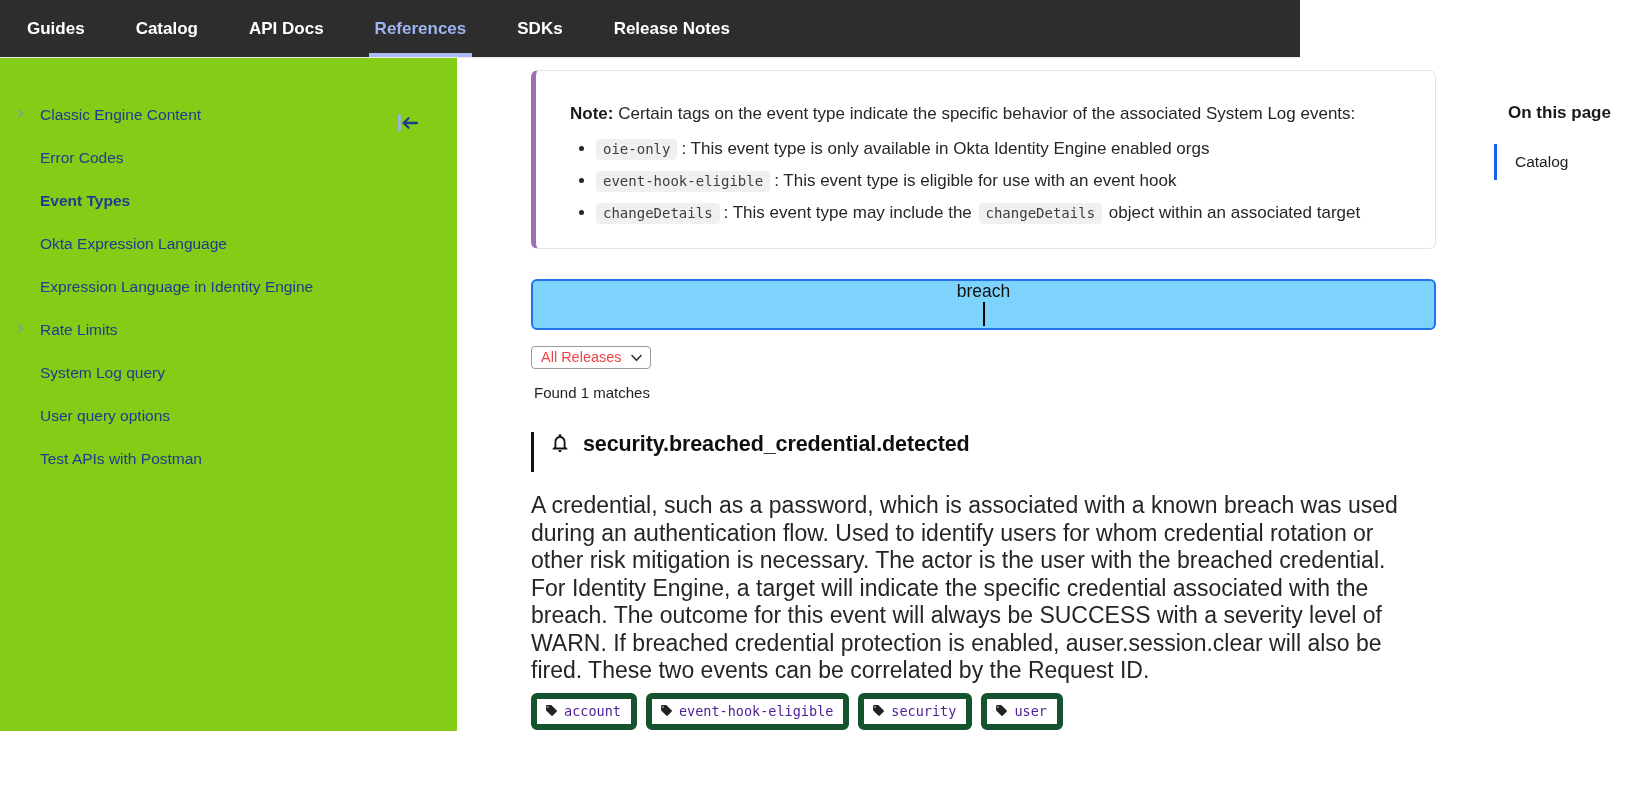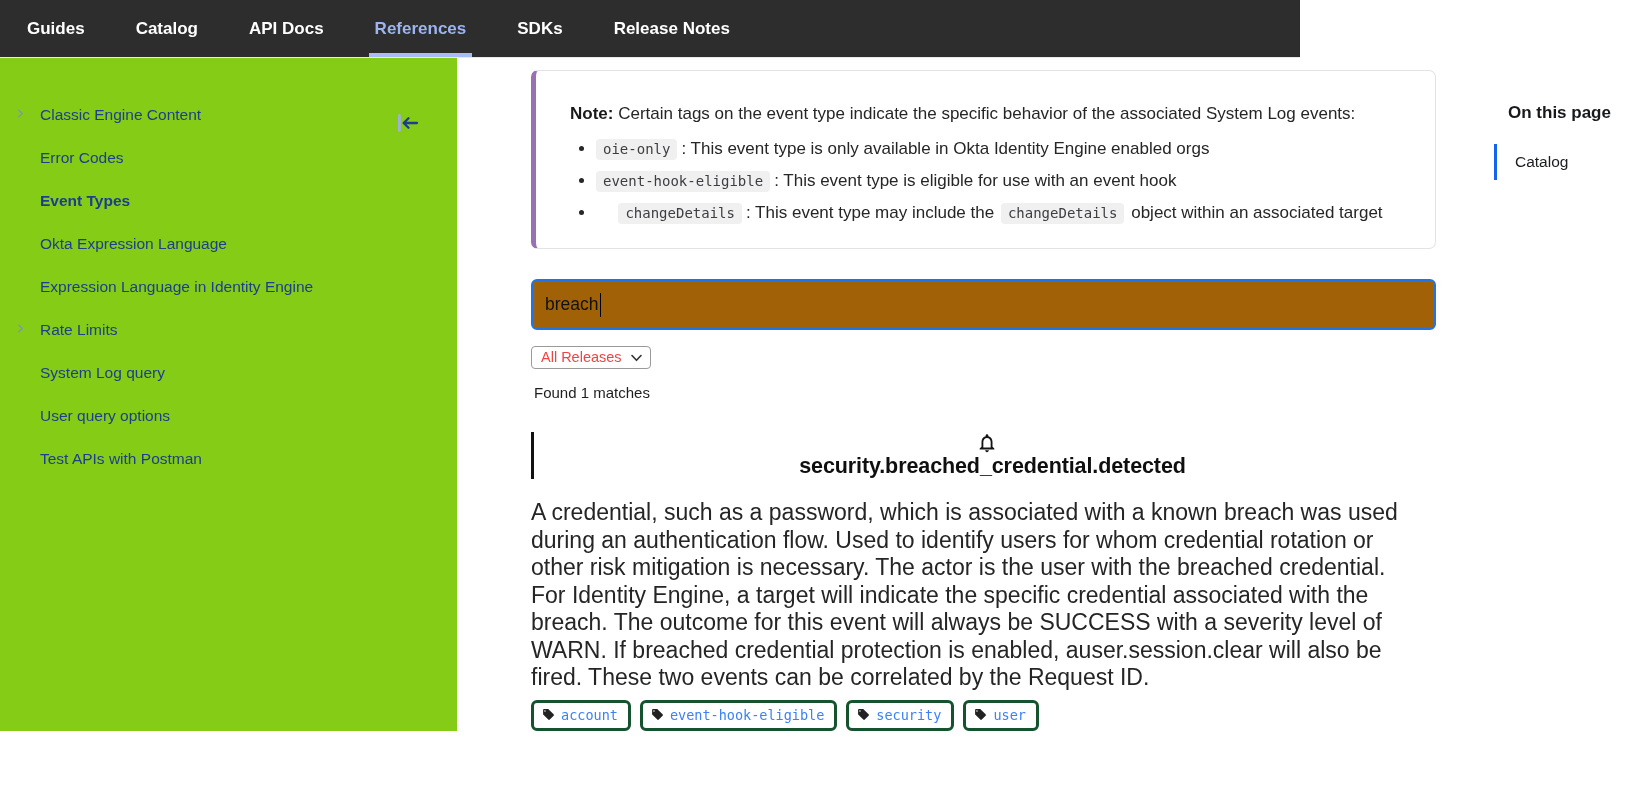--- a/index.html
+++ b/index.html
@@ -97,7 +97,7 @@
     font-size: 17px; line-height: 18px; color: #262626;
     margin-bottom: 14px;
   }
-  .note-bullets li:last-child { margin-bottom: 0; text-align: center; }
+  .note-bullets li:last-child { margin-bottom: 0; }
   .code-chip {
     font-family: "DejaVu Sans Mono", monospace;
     font-size: 14px;

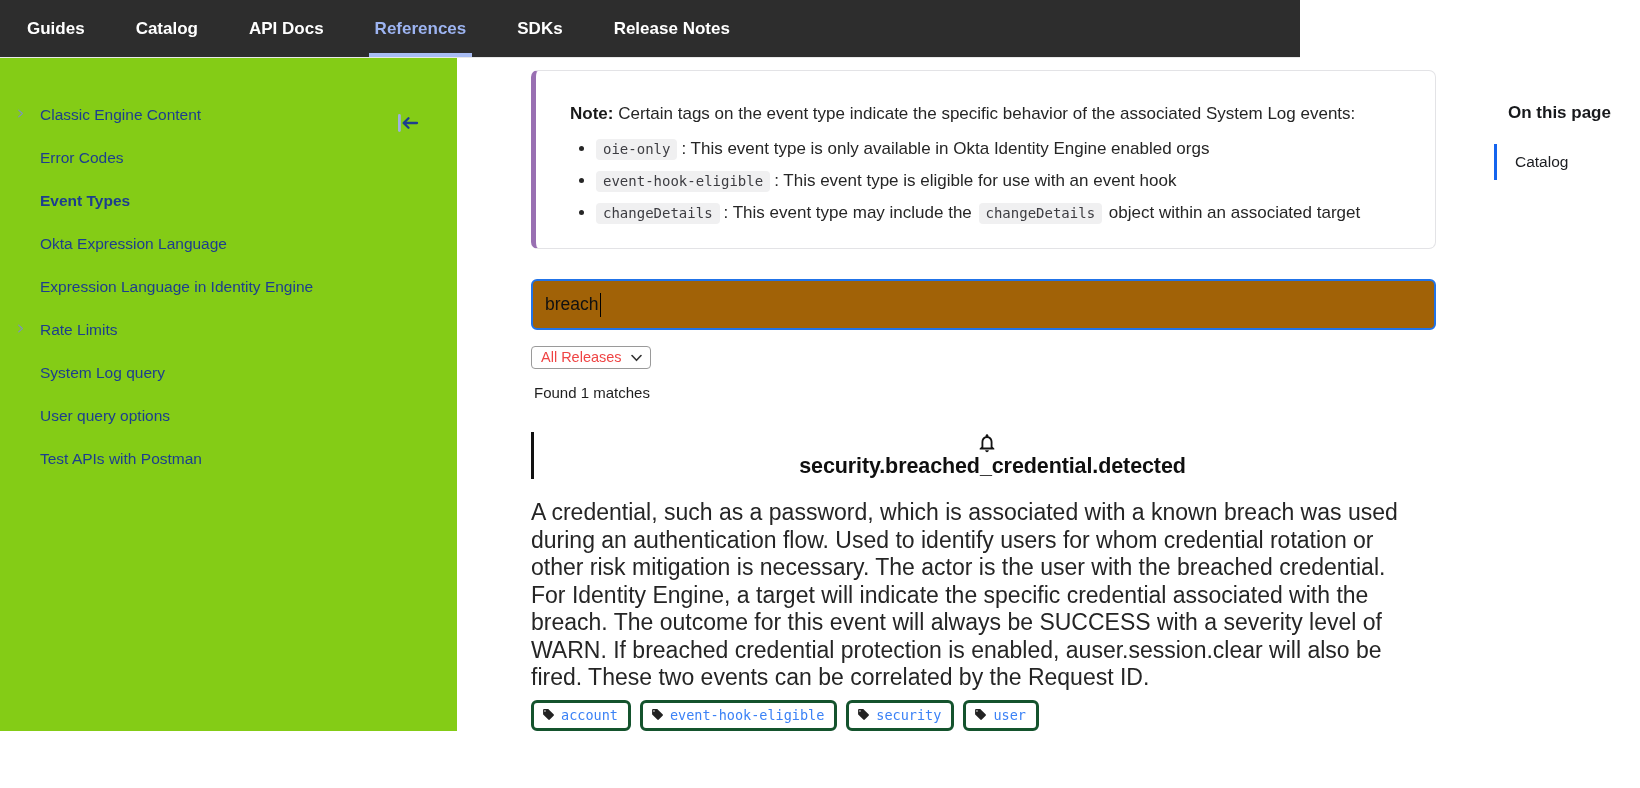--- a/index.html
+++ b/index.html
@@ -115,11 +115,12 @@
     width: 905px; height: 51px;
     border: 2px solid #2173e8;
     border-radius: 6px;
-    background: #a16207;
+    background: #7dd3fc;
     display: flex; align-items: center;
     padding: 0 12px;
     font-size: 17.5px; color: #111111;
     cursor: text;
+    flex-direction: column;
   }
   .caret {
     display: inline-block;

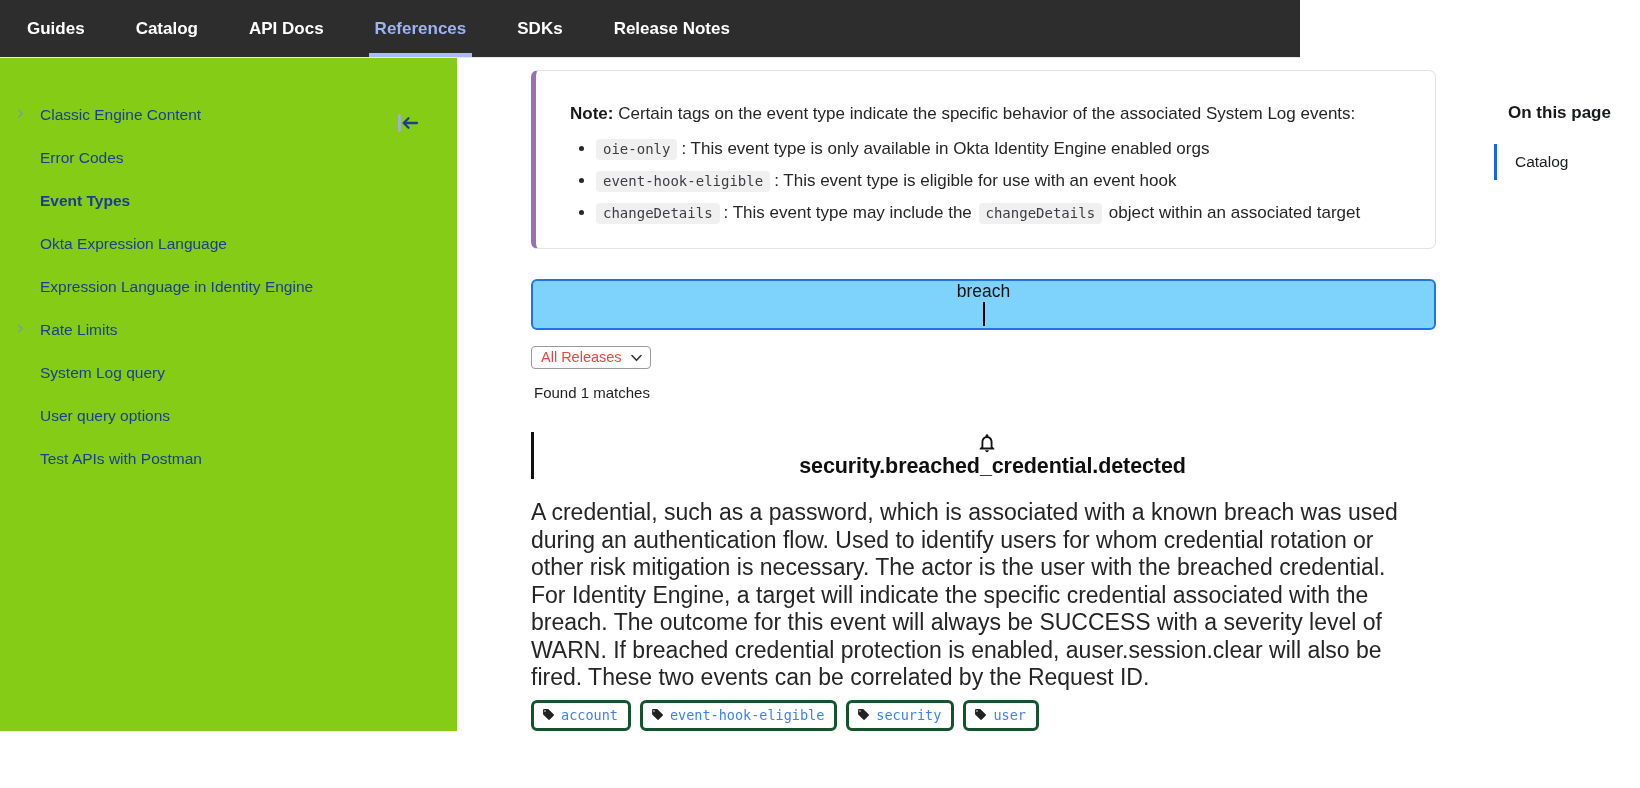--- a/index.html
+++ b/index.html
@@ -153,11 +153,10 @@
 
   .event-heading {
     margin-top: 31px;
-    display: flex; align-items: center;
+    display: flex; align-items: flex-start;
     border-left: 3.5px solid #111111;
     padding-left: 15px;
     min-height: 40px;
-    flex-direction: column;
   }
   .bell-icon { margin-right: 12px; flex: 0 0 auto; }
   .event-title {

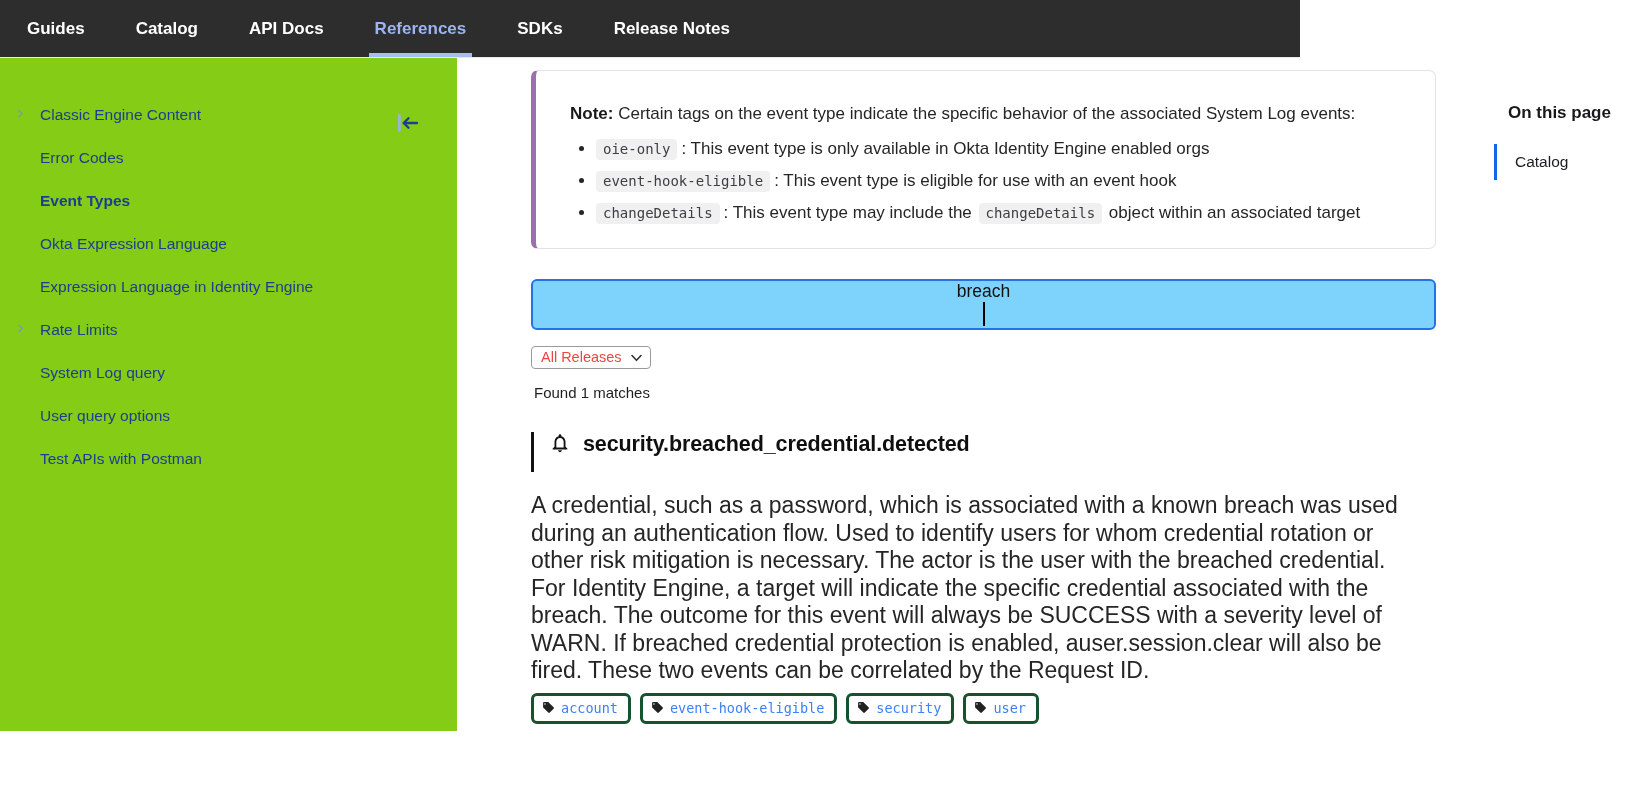--- a/index.html
+++ b/index.html
@@ -174,12 +174,12 @@
   .tags { margin-top: 8px; display: flex; gap: 9px; }
   .tag {
     display: inline-flex; align-items: center; gap: 6px;
-    border: 3px solid #14532d;
+    border: 6px solid #14532d;
     border-radius: 6px;
     background: #ffffff;
     padding: 4px 10px 5px 8px;
     font-family: "DejaVu Sans Mono", monospace;
-    font-size: 13.5px; color: #3b82f6;
+    font-size: 13.5px; color: #4c1d95;
     white-space: nowrap;
   }
   .tag svg { flex: 0 0 auto; }

